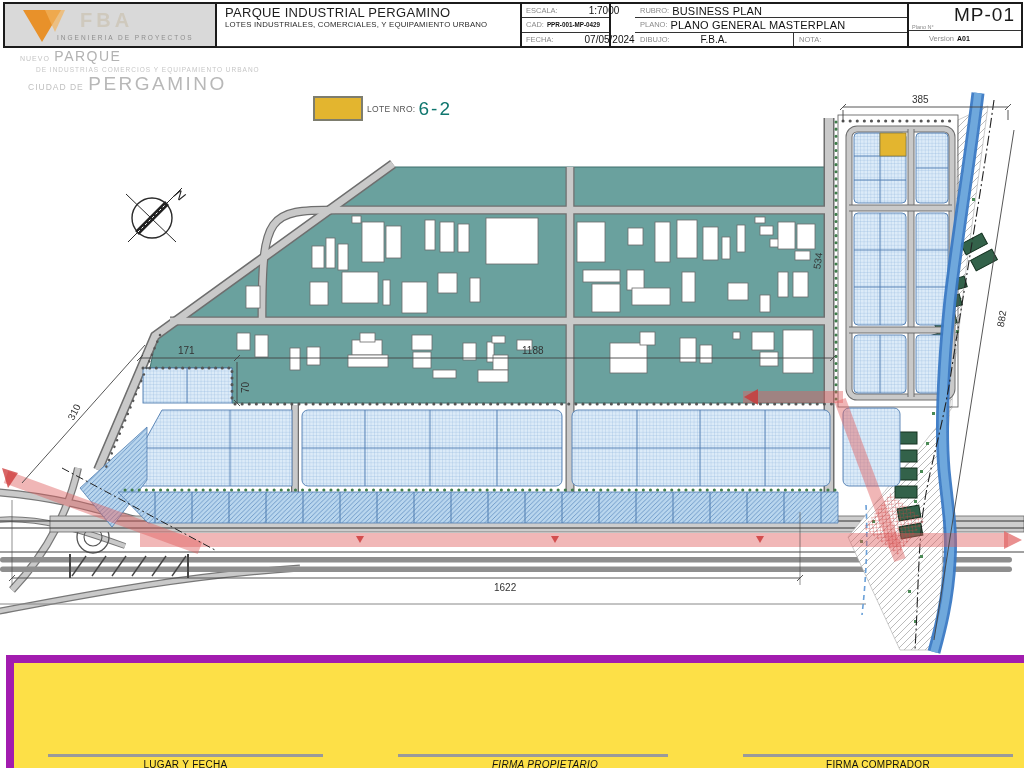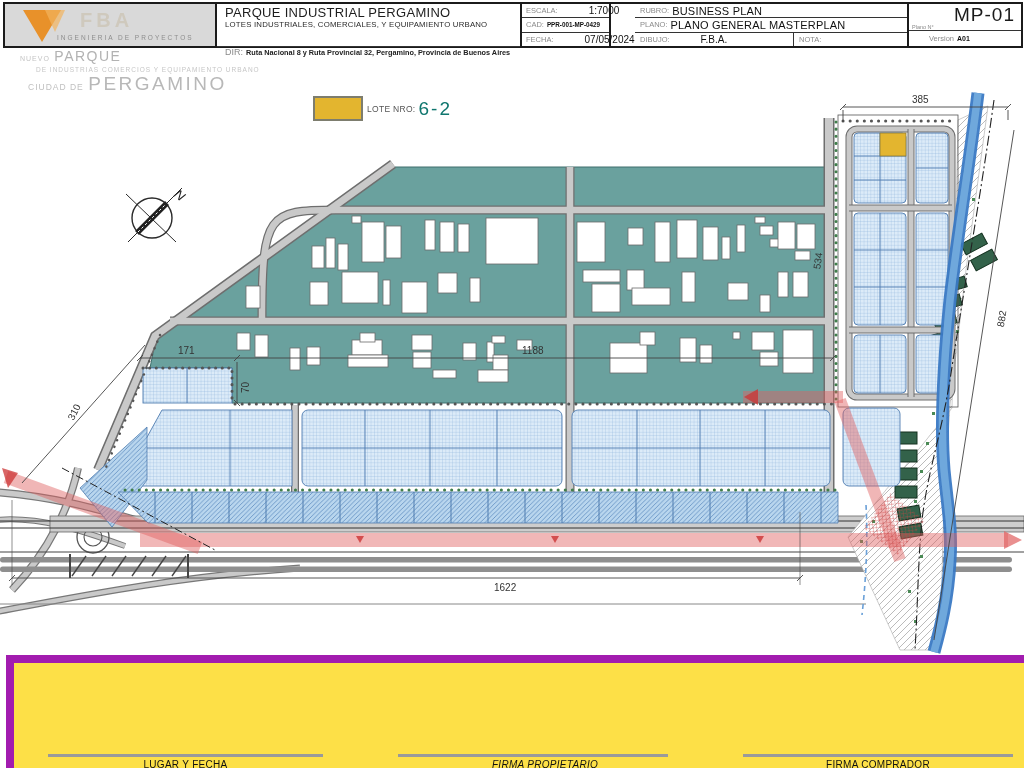--- a/index.html
+++ b/index.html
@@ -79,10 +79,6 @@
       <div class="ptitle">PARQUE INDUSTRIAL PERGAMINO</div>
       <div class="psub">LOTES INDUSTRIALES, COMERCIALES, Y EQUIPAMIENTO URBANO</div>
     </div>
-    <div class="dir-row">
-      <span class="lbl-big">DIR:</span>
-      <span class="dirval">Ruta Nacional 8 y Ruta Provincial 32, Pergamino, Provincia de Buenos Aires</span>
-    </div>
   </div>
   <div class="hcell" id="scale-cell">
     <div class="srow">

